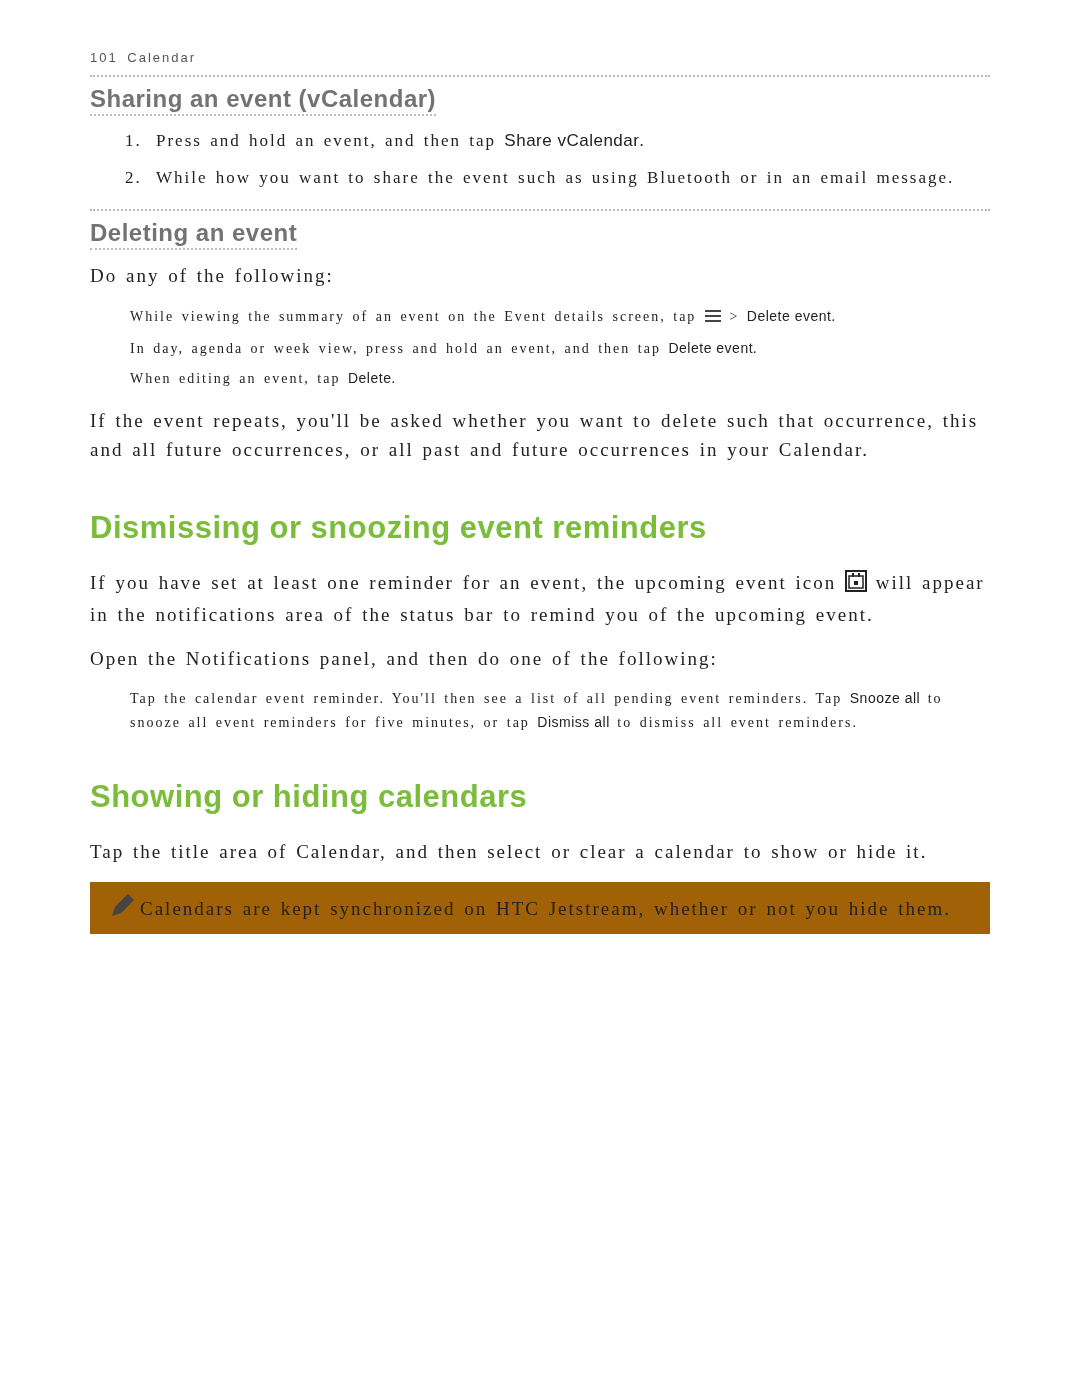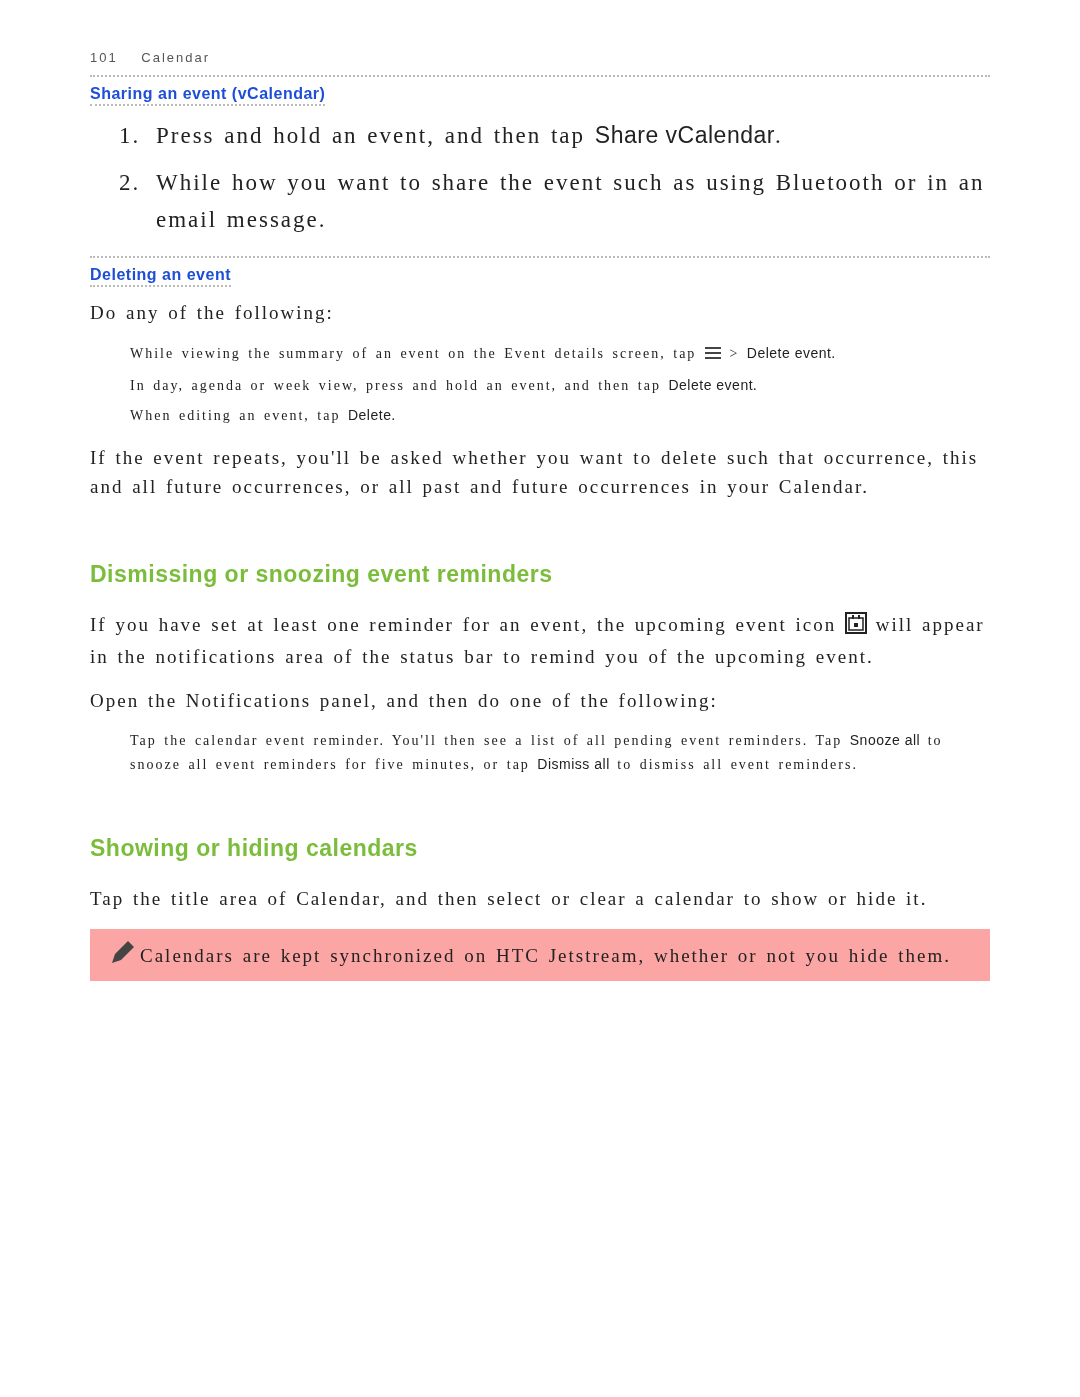--- a/index.html
+++ b/index.html
@@ -24,7 +24,7 @@
     font-family: Arial, Helvetica, sans-serif;
   }
   .page-header .pnum {
-    margin-right: 18px;
+    margin-right: 4px;
   }
 
   .subheading {

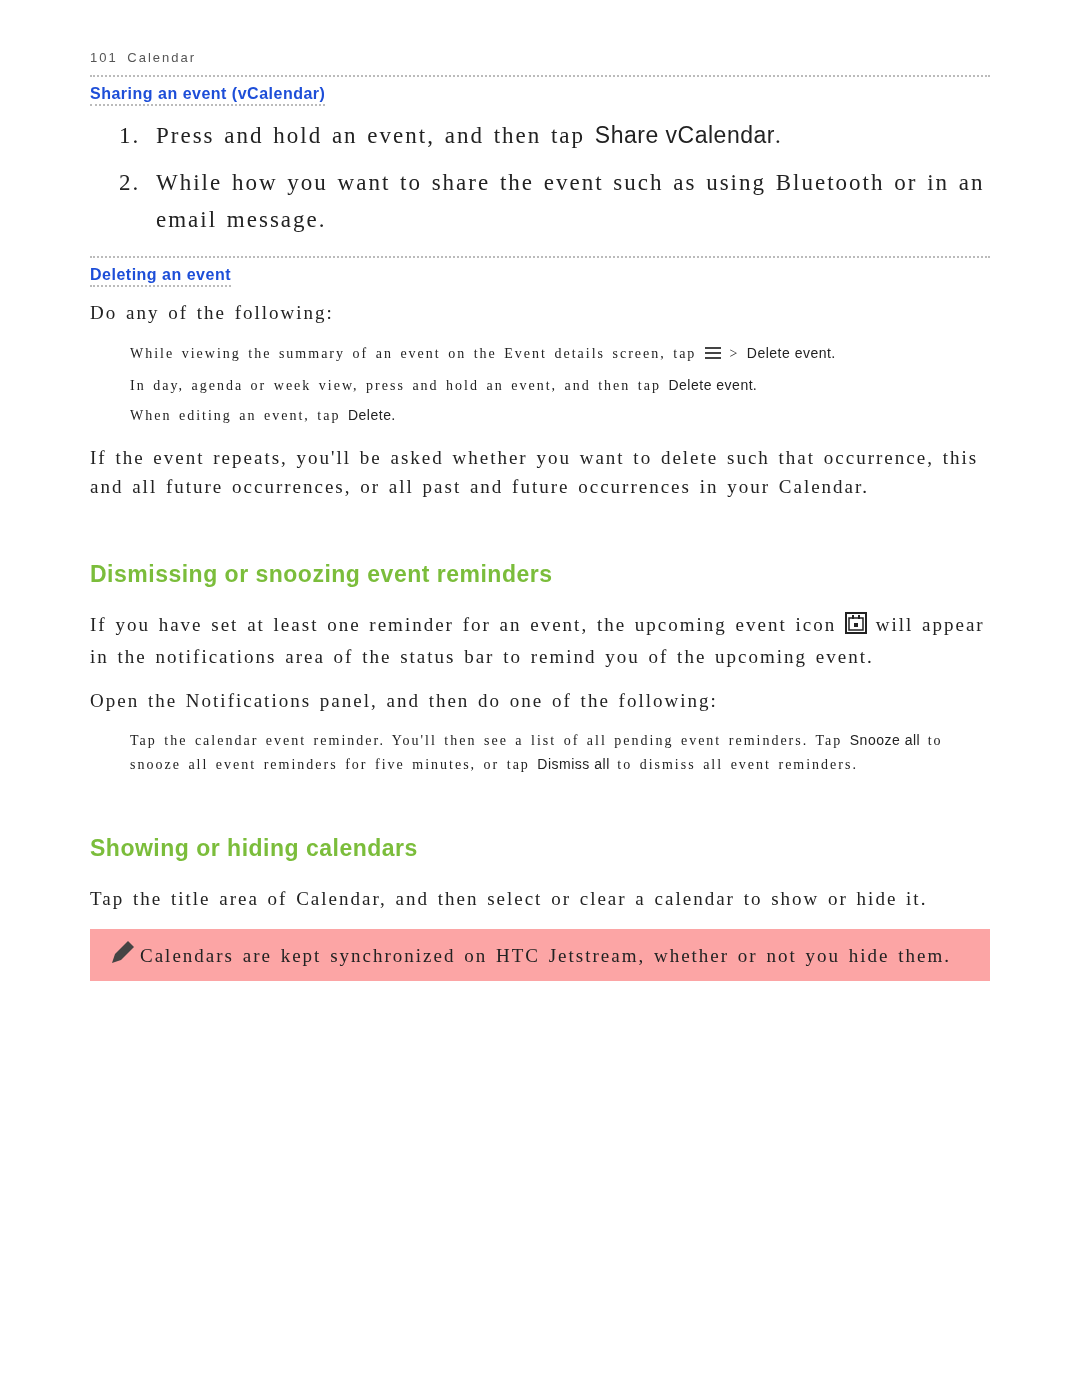--- a/index.html
+++ b/index.html
@@ -29,8 +29,8 @@
 
   .subheading {
     font-family: Arial, Helvetica, sans-serif;
-    font-size: 16px;
-    color: #1d4ed8;
+    font-size: 24px;
+    color: #737373;
     letter-spacing: 0.5px;
     margin: 0 0 14px 0;
     padding-top: 8px;

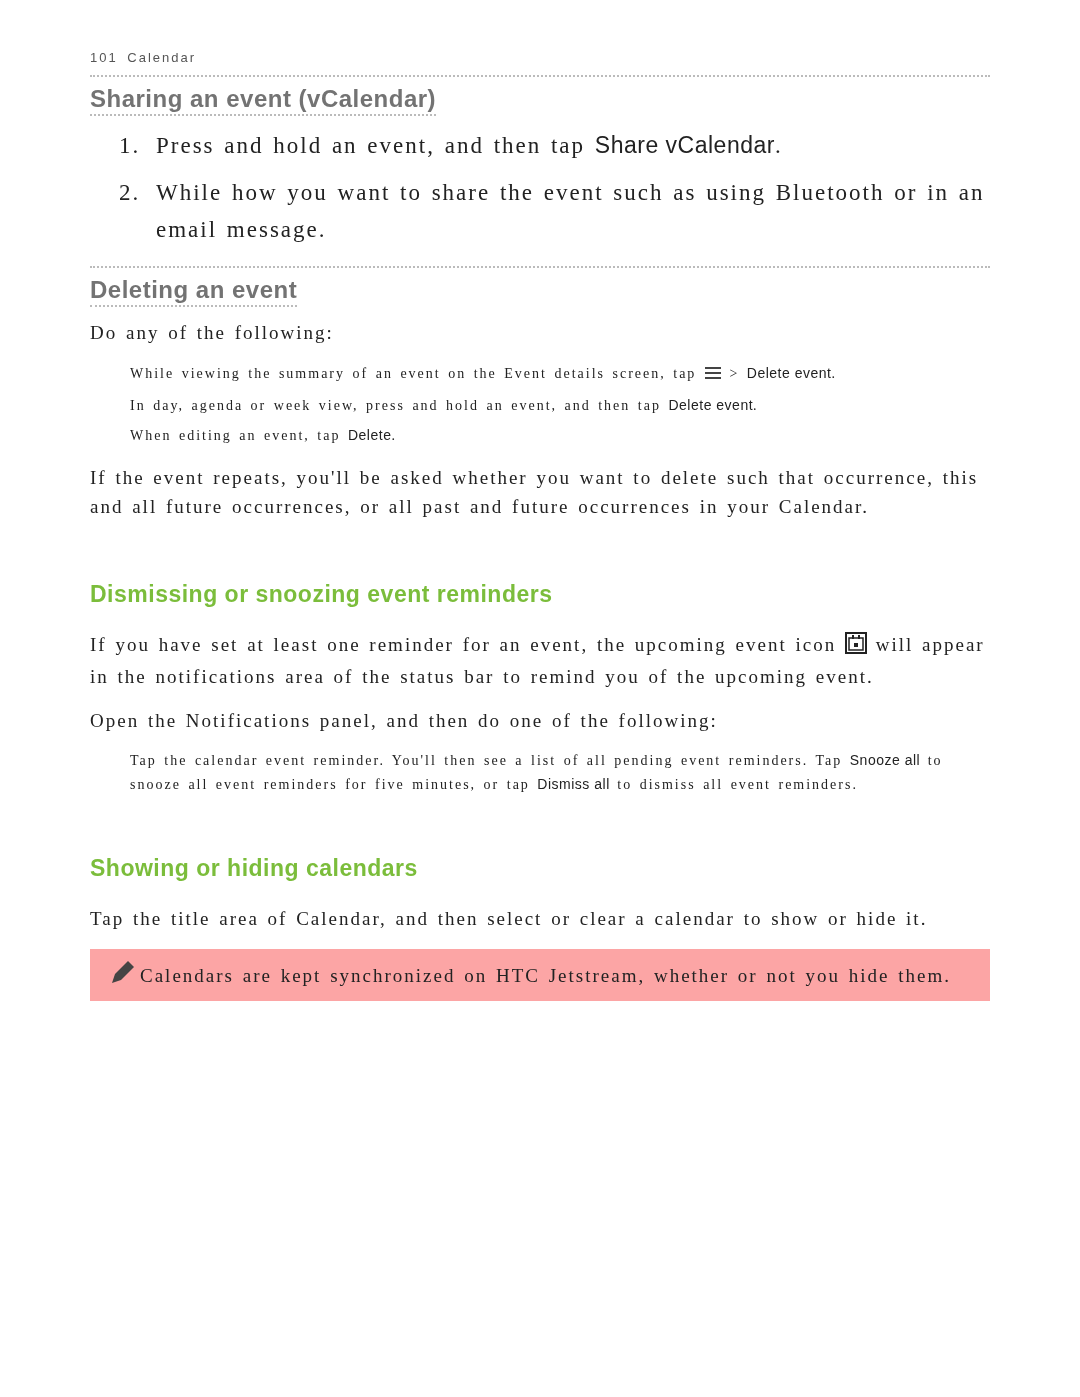--- a/index.html
+++ b/index.html
@@ -62,7 +62,7 @@
     padding-left: 60px;
   }
   ol li {
-    font-size: 23px;
+    font-size: 17px;
     line-height: 1.6;
     letter-spacing: 2px;
     word-spacing: 2px;

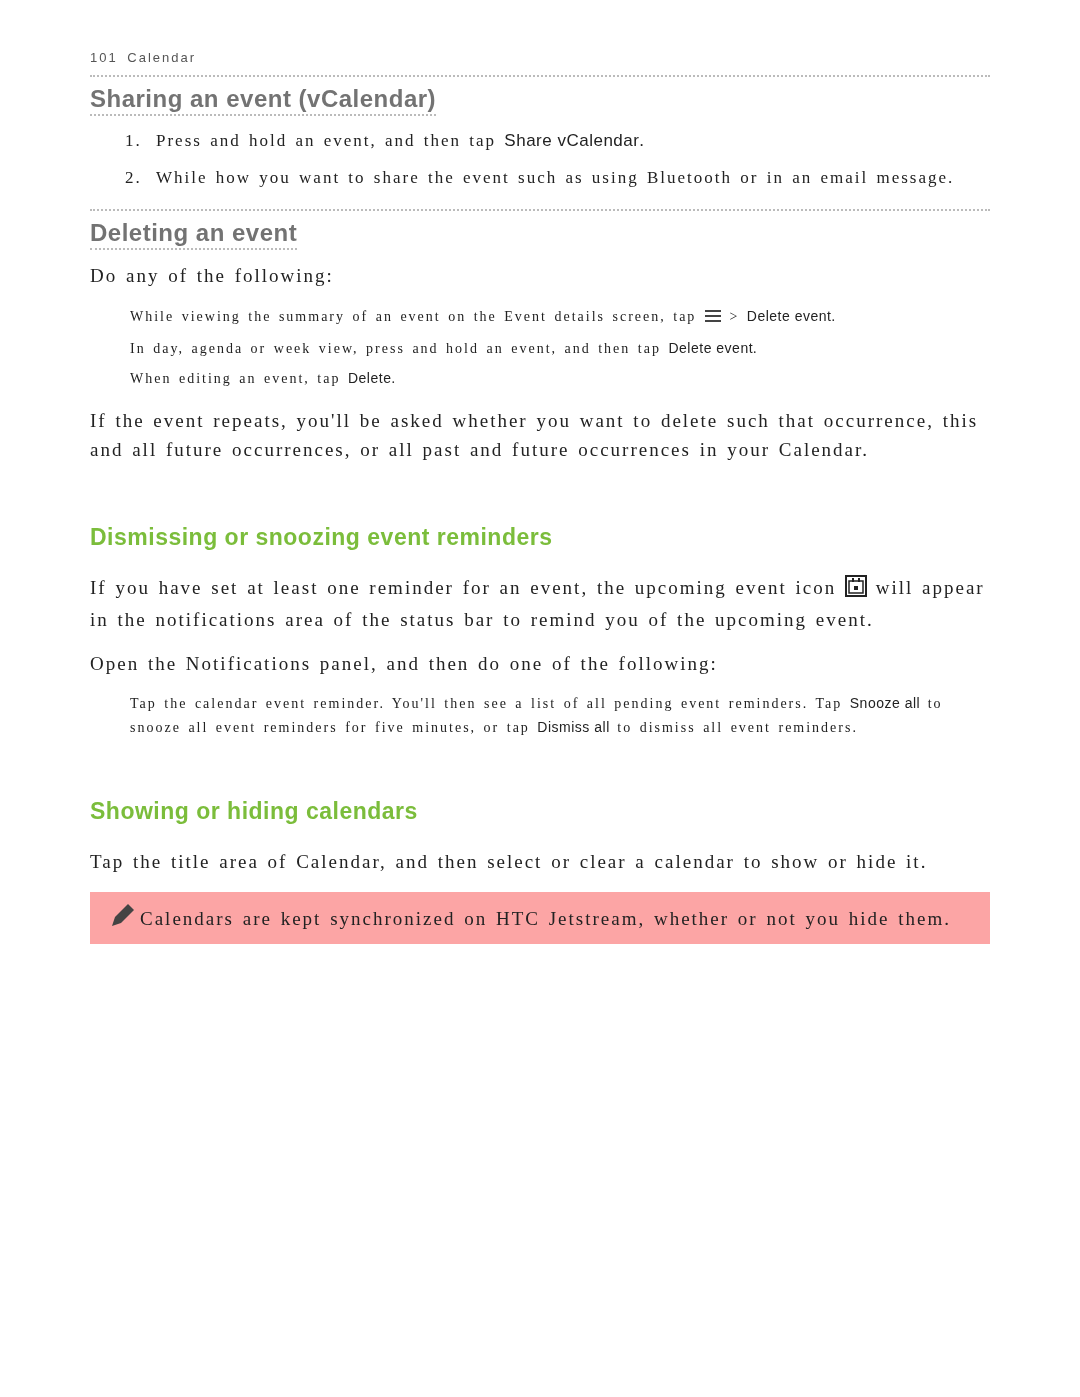--- a/index.html
+++ b/index.html
@@ -43,11 +43,11 @@
 
   .major-heading {
     font-family: Arial, Helvetica, sans-serif;
-    font-size: 23px;
+    font-size: 31px;
     font-weight: bold;
     color: #7bbd3b;
     letter-spacing: 0.5px;
-    margin: 59px 0 22px 0;
+    margin: 45px 0 22px 0;
   }
 
   p {

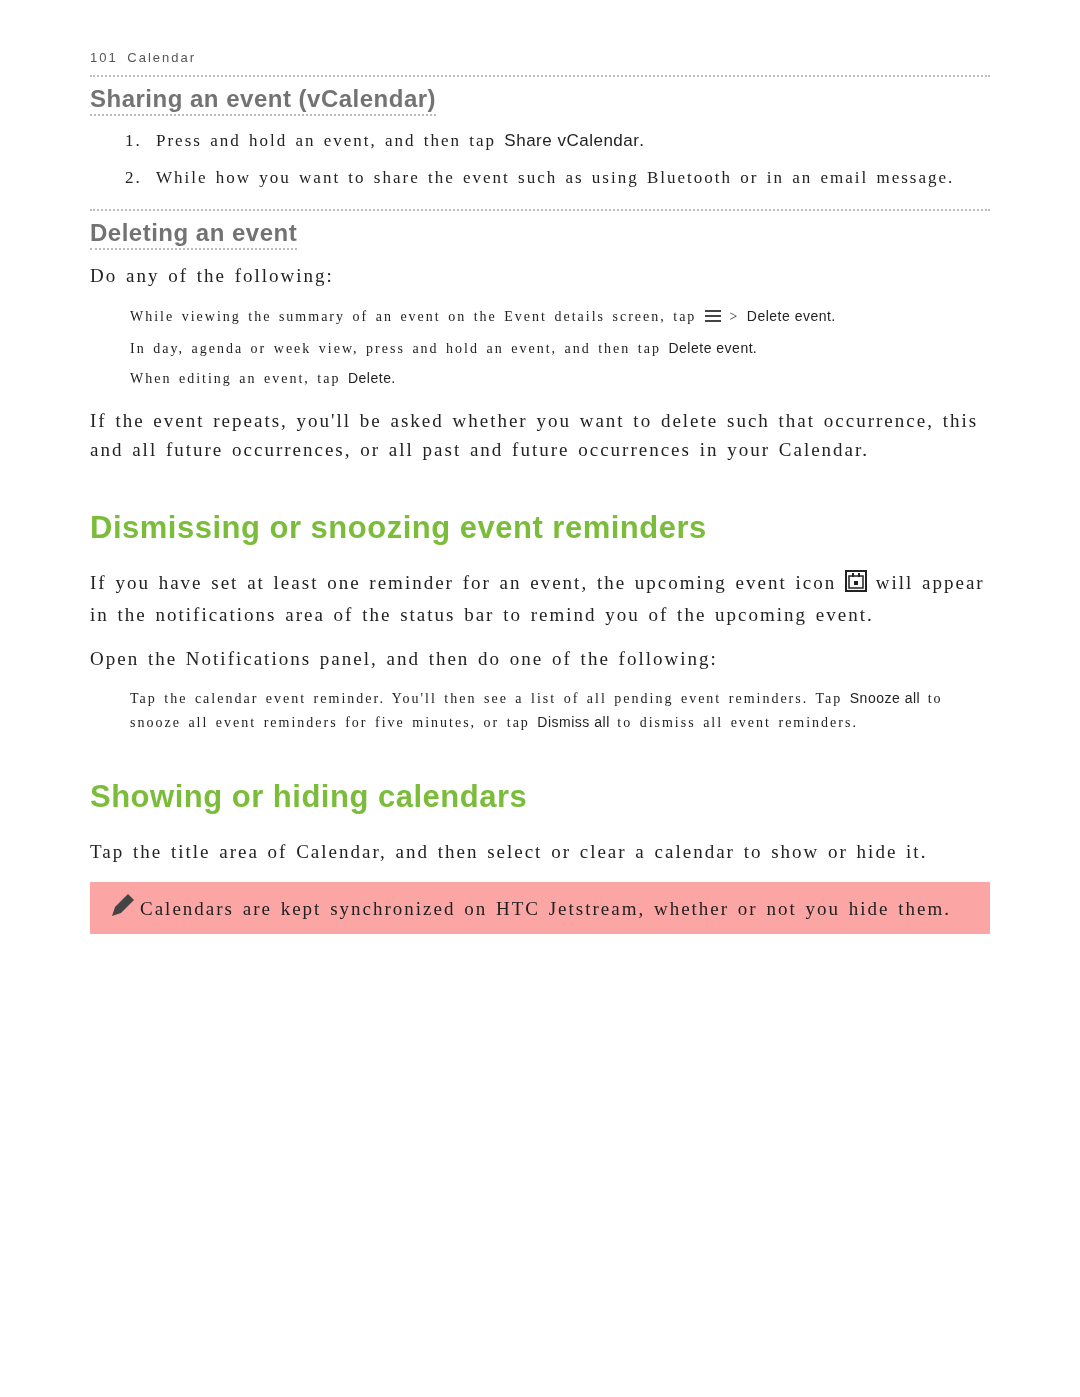--- a/index.html
+++ b/index.html
@@ -93,7 +93,7 @@
   }
 
   .note-box {
-    background: #fca5a5;
+    background: #a16207;
     display: flex;
     align-items: center;
     padding: 10px 14px;

